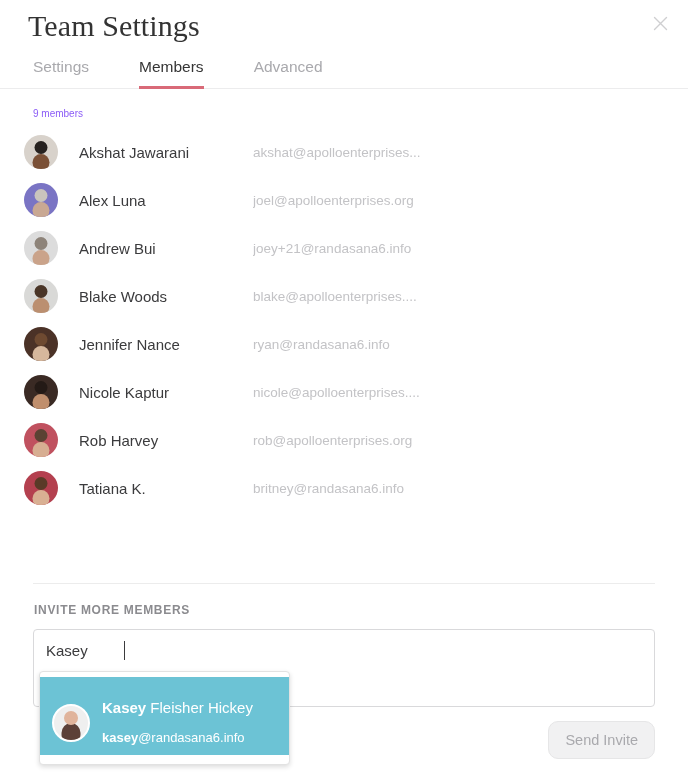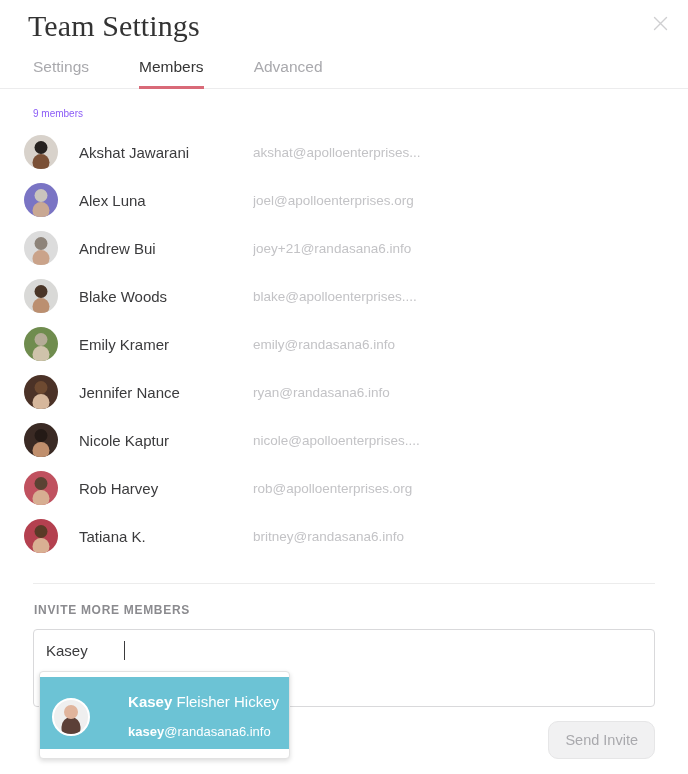--- a/index.html
+++ b/index.html
@@ -367,14 +367,6 @@
           </div>
           <div class="member-name">Blake Woods</div>
           <div class="member-email">blake@apolloenterprises....</div>
-        </div>
-        <div class="member-row">
-          <div class="avatar" style="background: rgb(111, 140, 78);">
-            <div class="face" style="background: rgb(207, 195, 171);"></div>
-            <div class="head" style="background: rgb(181, 172, 151);"></div>
-          </div>
-          <div class="member-name">Emily Kramer</div>
-          <div class="member-email">emily@randasana6.info</div>
         </div>
         <div class="member-row">
           <div class="avatar" style="background: rgb(75, 50, 39);">

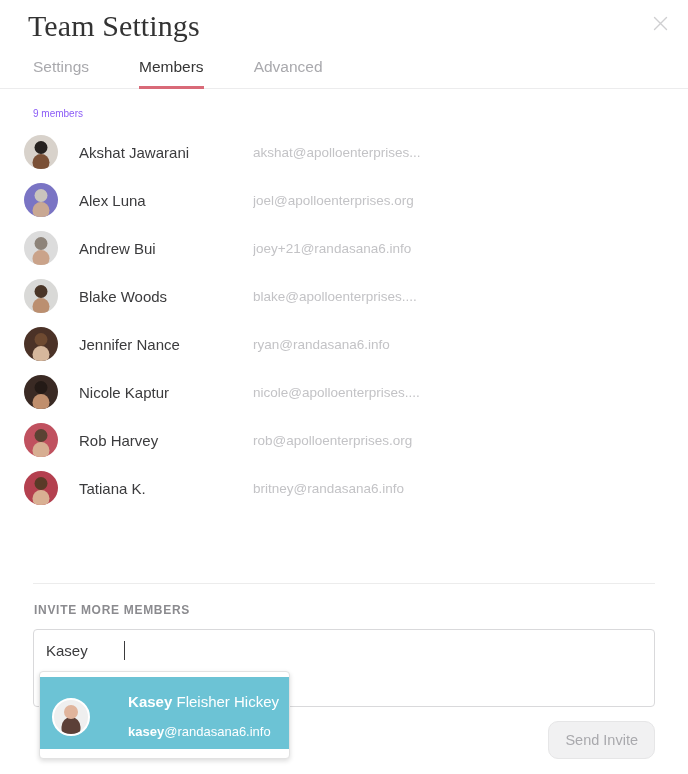--- a/index.html
+++ b/index.html
@@ -236,9 +236,8 @@
     display: flex;
     align-items: center;
     background: #6cc3d5;
-    padding: 16px 10px 9px 12px;
+    padding: 22px 10px 9px 12px;
     cursor: pointer;
-    justify-content: space-between;
   }
   .ac-avatar {
     width: 38px;

